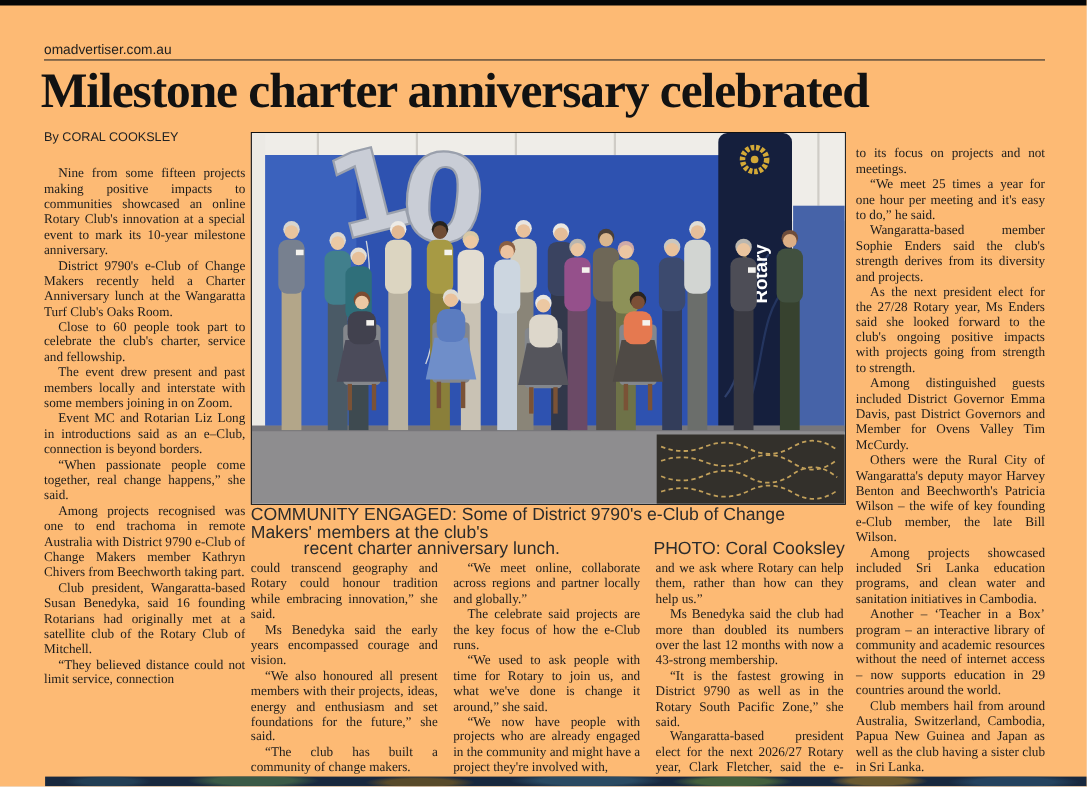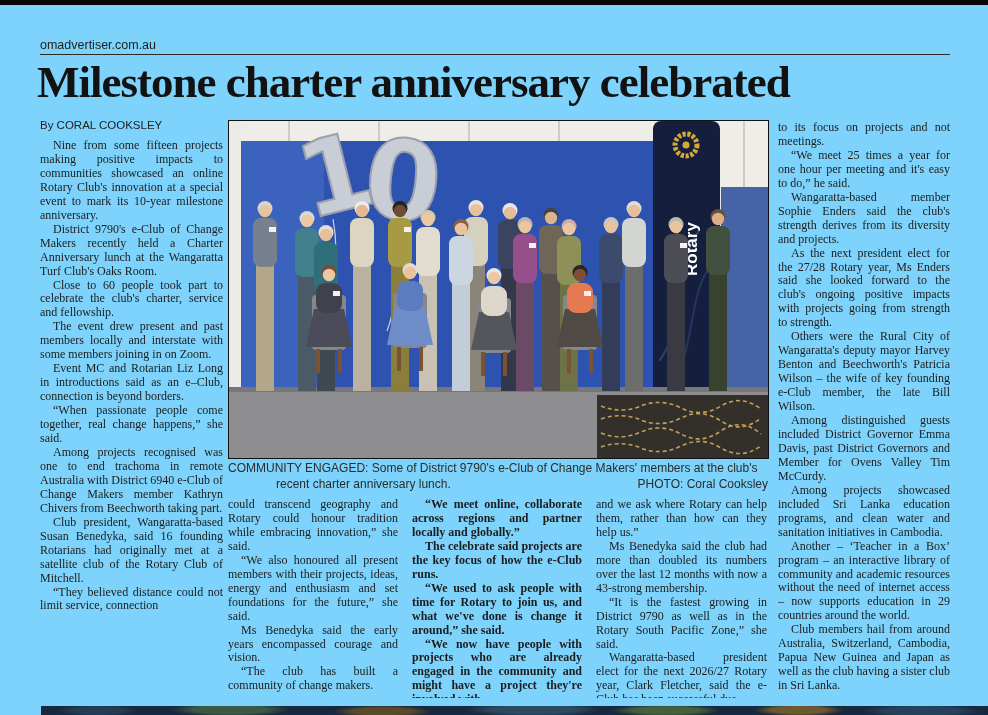--- a/index.html
+++ b/index.html
@@ -3,7 +3,7 @@
 <meta charset="utf-8">
 <style>
   html,body{margin:0;padding:0;background:#e9e9e9;}
-  .page{position:relative;width:988px;height:715px;background:#7dd3fc;overflow:hidden;
+  .page{position:relative;width:988px;height:715px;background:#fdba74;overflow:hidden;
         font-family:"Liberation Serif",serif;}
   .topbar{position:absolute;left:0;top:0;width:988px;height:5px;background:#060606;}
   .header{position:absolute;left:40px;top:28px;width:910px;height:24px;

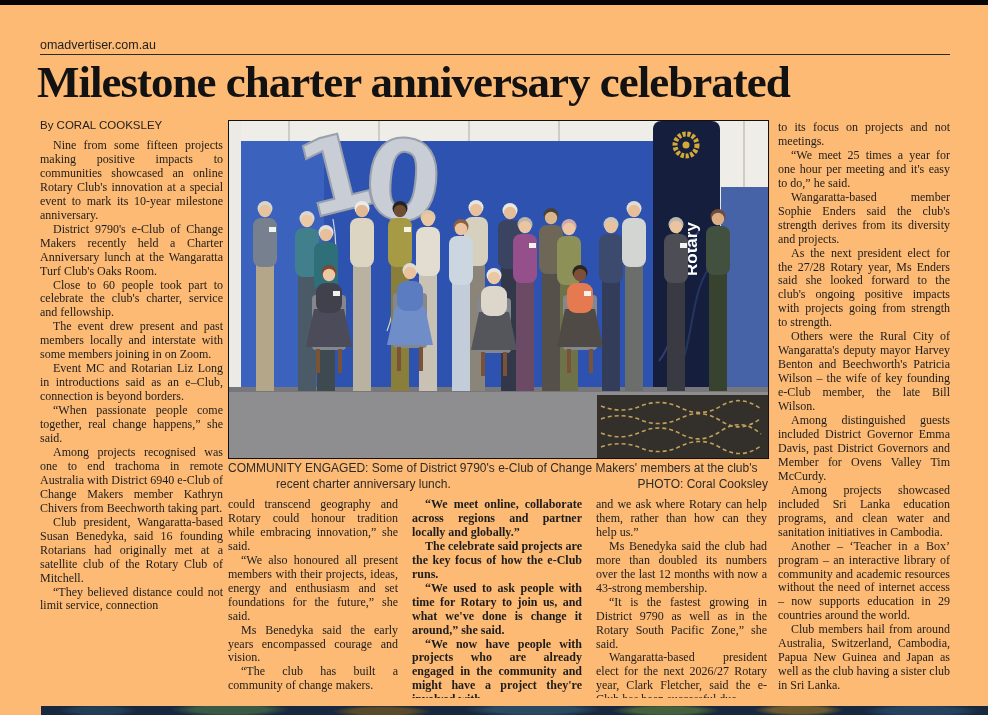--- a/index.html
+++ b/index.html
@@ -15,7 +15,7 @@
             letter-spacing:-1px;color:#121212;white-space:nowrap;}
   .byline{position:absolute;left:40px;top:119px;font-family:"Liberation Sans",sans-serif;
           font-size:11.5px;color:#222;}
-  .col{position:absolute;overflow:hidden;}
+  .col{position:absolute;overflow:hidden;margin-top:12px;}
   .col p{margin:0;font-size:12px;line-height:13.95px;text-align:justify;color:#1c1c1c;
          text-indent:13px;}
   .col p.cont{text-indent:0;}

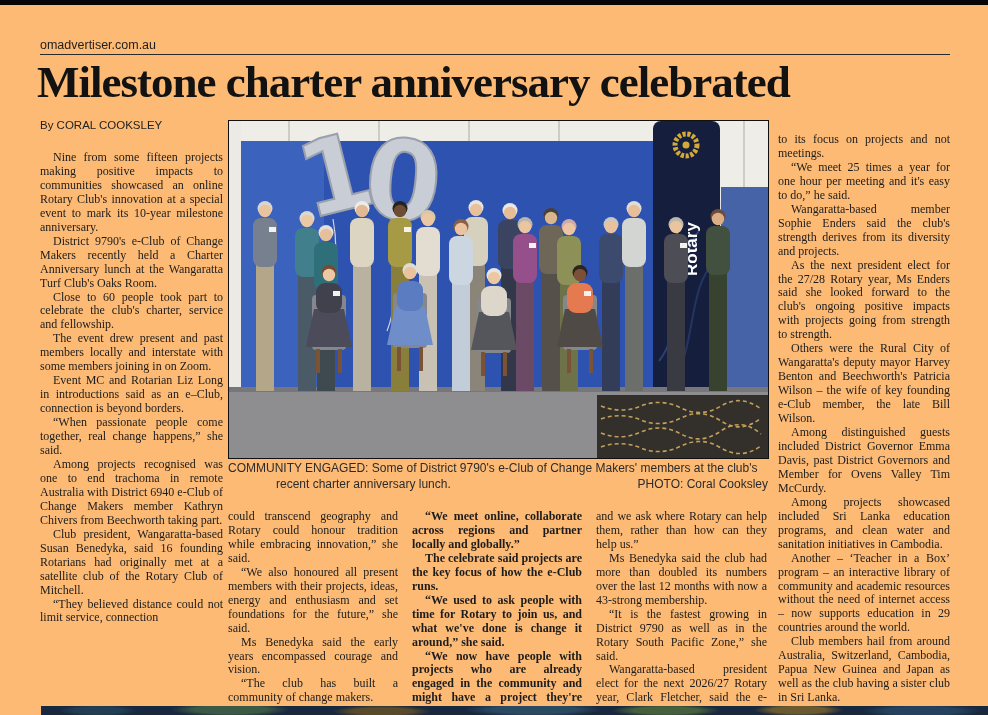--- a/index.html
+++ b/index.html
@@ -291,8 +291,8 @@
       <p>“We meet 25 times a year for one hour per meeting and it's easy to do,” he said.</p>
       <p>Wangaratta-based member Sophie Enders said the club's strength derives from its diversity and projects.</p>
       <p>As the next president elect for the 27/28 Rotary year, Ms Enders said she looked forward to the club's ongoing positive impacts with projects going from strength to strength.</p>
+      <p>Among distinguished guests included District Governor Emma Davis, past District Governors and Member for Ovens Valley Tim McCurdy.</p>
       <p>Others were the Rural City of Wangaratta's deputy mayor Harvey Benton and Beechworth's Patricia Wilson – the wife of key founding e-Club member, the late Bill Wilson.</p>
-      <p>Among distinguished guests included District Governor Emma Davis, past District Governors and Member for Ovens Valley Tim McCurdy.</p>
       <p>Among projects showcased included Sri Lanka education programs, and clean water and sanitation initiatives in Cambodia.</p>
       <p>Another – ‘Teacher in a Box’ program – an interactive library of community and academic resources without the need of internet access – now supports education in 29 countries around the world.</p>
       <p>Club members hail from around Australia, Switzerland, Cambodia, Papua New Guinea and Japan as well as the club having a sister club in Sri Lanka.</p>

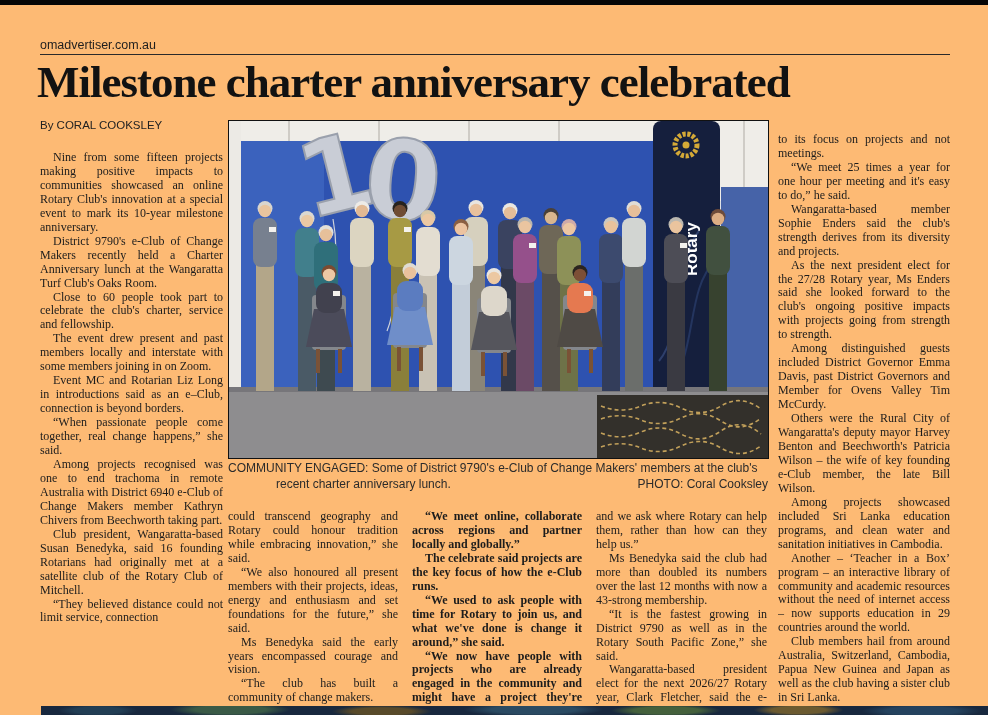--- a/index.html
+++ b/index.html
@@ -64,7 +64,7 @@
       <p>The event drew present and past members locally and interstate with some members joining in on Zoom.</p>
       <p>Event MC and Rotarian Liz Long in introductions said as an e–Club, connection is beyond borders.</p>
       <p>“When passionate people come together, real change happens,” she said.</p>
-      <p>Among projects recognised was one to end trachoma in remote Australia with District 6940 e-Club of Change Makers member Kathryn Chivers from Beechworth taking part.</p>
+      <p>Among projects recognised was one to end trachoma in remote Australia with District 9790 e-Club of Change Makers member Kathryn Chivers from Beechworth taking part.</p>
       <p>Club president, Wangaratta-based Susan Benedyka, said 16 founding Rotarians had originally met at a satellite club of the Rotary Club of Mitchell.</p>
       <p>“They believed distance could not limit service, connection</p>
     </div>

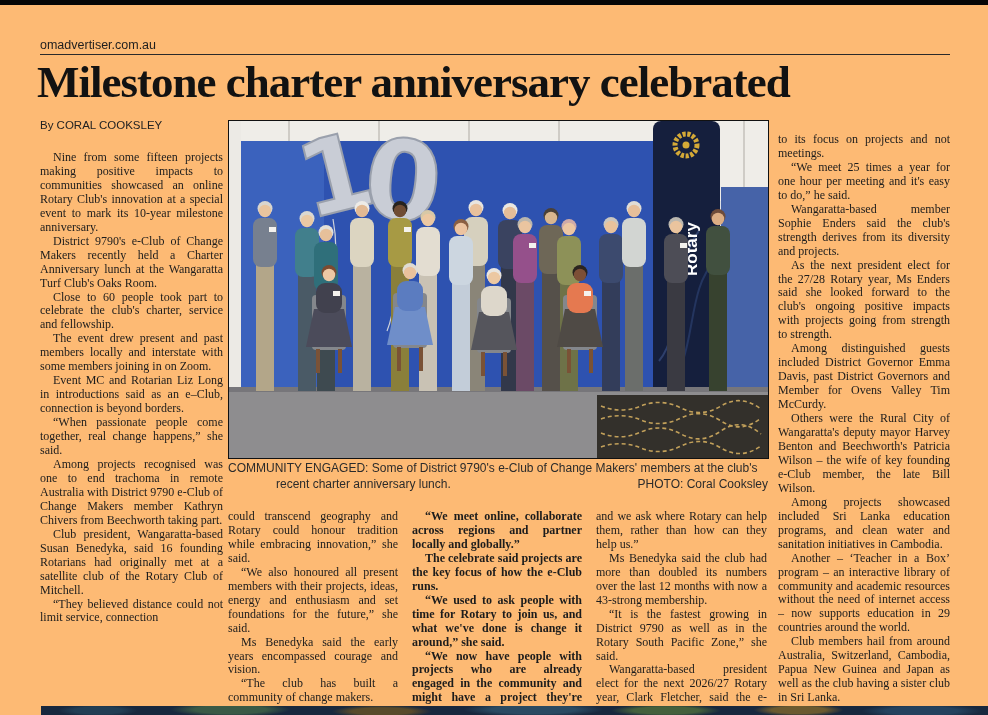--- a/index.html
+++ b/index.html
@@ -28,7 +28,7 @@
          border:1px solid #111;box-sizing:content-box;background:#dfe2e6;}
   .photo svg{display:block;}
   .caption{position:absolute;left:228px;top:461px;width:540px;
-           font-family:"Liberation Sans",sans-serif;font-size:12px;line-height:15.5px;
+           font-family:"Liberation Sans",sans-serif;font-size:16px;line-height:15.5px;
            color:#2b2b2b;}
   .caption .cap-row{display:flex;justify-content:space-between;padding-left:48px;}
   .bottom-photo{position:absolute;left:41px;top:706px;width:947px;height:9px;

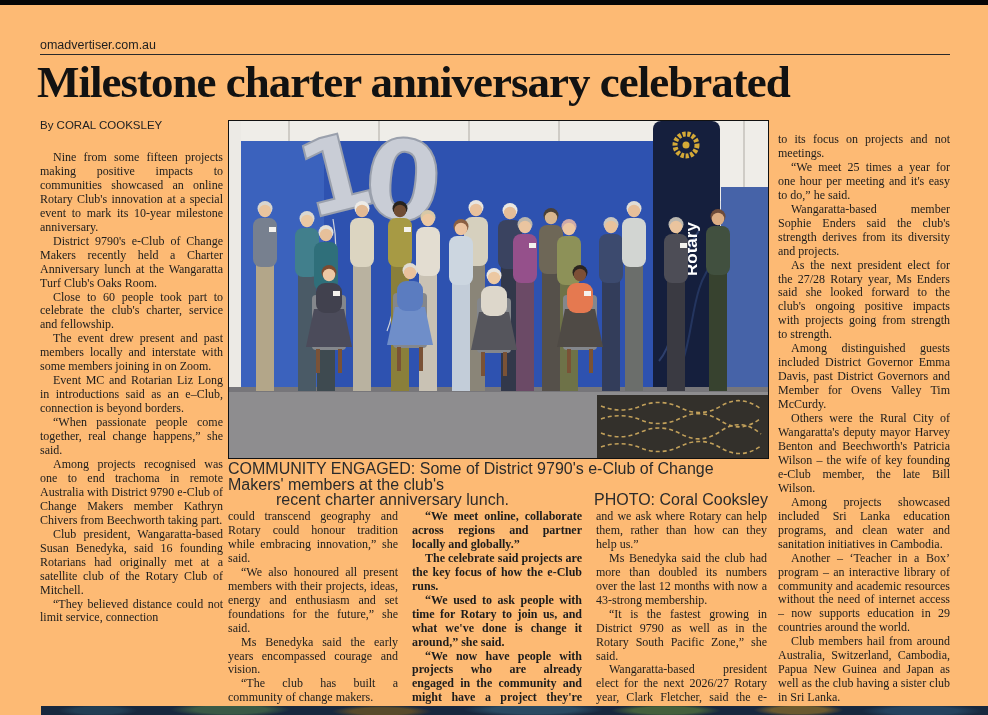--- a/index.html
+++ b/index.html
@@ -21,7 +21,7 @@
   .col p.cont{text-indent:0;}
   .col1{left:40px;top:139px;width:183px;height:556px;}
   .col2{left:228px;top:498px;width:170px;height:200px;font-family:Liberation Serif, serif;}
-  .col3{left:412px;top:498px;width:170px;height:200px;font-weight:bold;}
+  .col3{left:412px;top:498px;width:170px;height:200px;}
   .col4{left:596px;top:498px;width:171px;height:200px;}
   .col5{left:778px;top:121px;width:172px;height:574px;}
   .photo{position:absolute;left:228px;top:120px;width:539px;height:337px;margin:0;

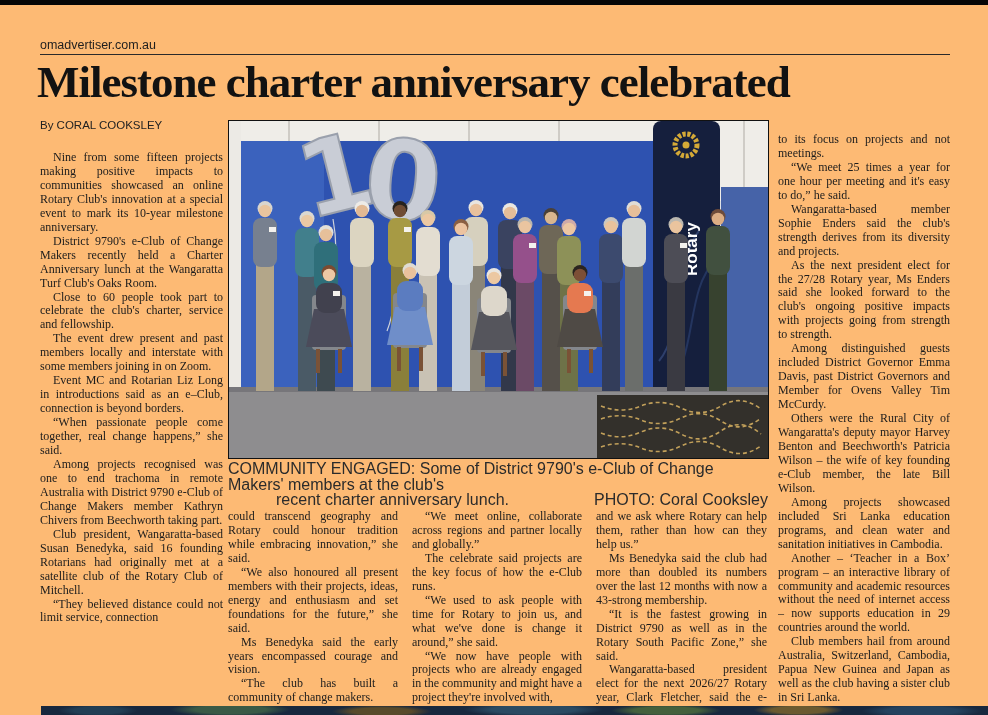--- a/index.html
+++ b/index.html
@@ -270,8 +270,8 @@
 
   <div class="col col2">
       <p class="cont">could transcend geography and Rotary could honour tradition while embracing innovation,” she said.</p>
+      <p>Ms Benedyka said the early years encompassed courage and vision.</p>
       <p>“We also honoured all present members with their projects, ideas, energy and enthusiasm and set foundations for the future,” she said.</p>
-      <p>Ms Benedyka said the early years encompassed courage and vision.</p>
       <p>“The club has built a community of change makers.</p>
     </div>
   <div class="col col3">

